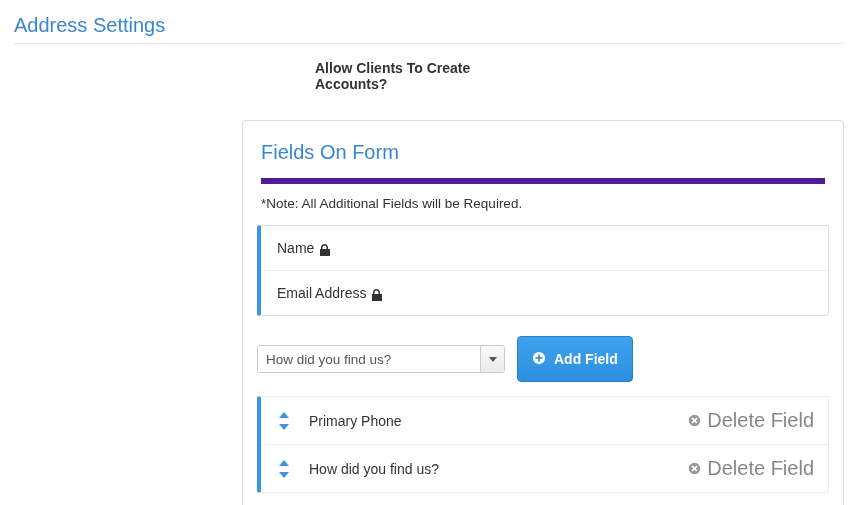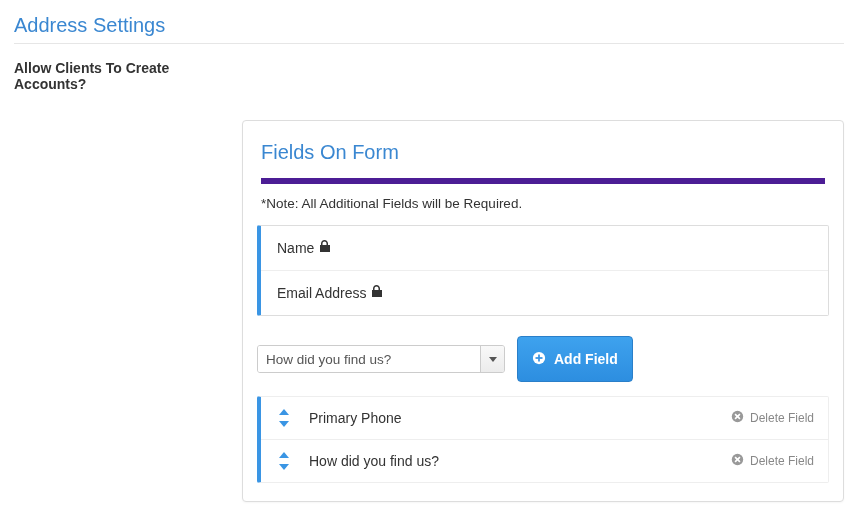--- a/index.html
+++ b/index.html
@@ -25,6 +25,7 @@
     align-items: center;
     gap: 16px;
     margin-bottom: 28px;
+    flex-direction: column;
   }
   .setting-label {
     font-weight: 700;

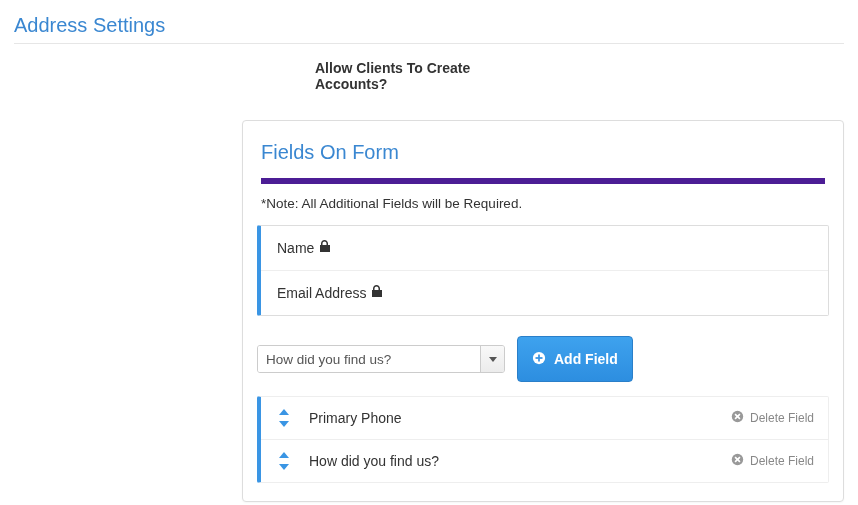--- a/index.html
+++ b/index.html
@@ -105,7 +105,7 @@
   .locked-row {
     padding: 14px 16px;
     display: flex;
-    align-items: flex-start;
+    align-items: flex-end;
     gap: 6px;
     color: #333;
   }

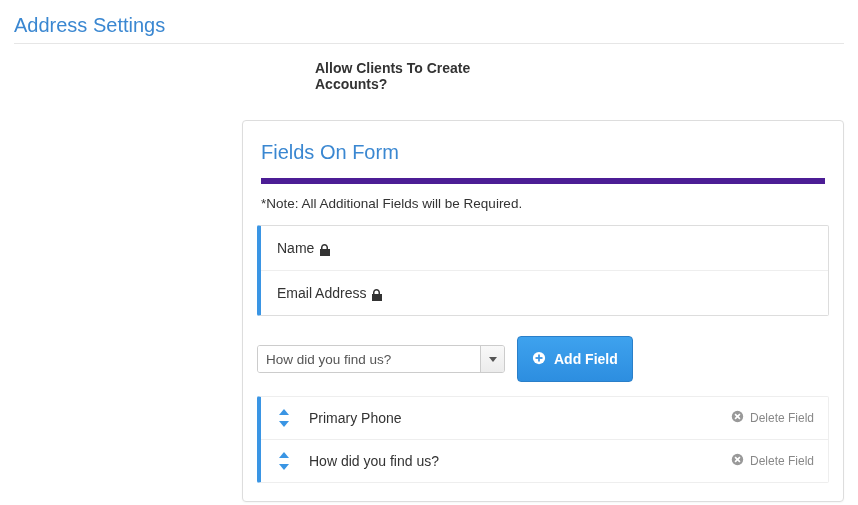--- a/index.html
+++ b/index.html
@@ -205,7 +205,7 @@
   }
   .delete-link {
     color: #888;
-    font-size: 12px;
+    font-size: 20px;
     display: inline-flex;
     align-items: center;
     gap: 6px;

